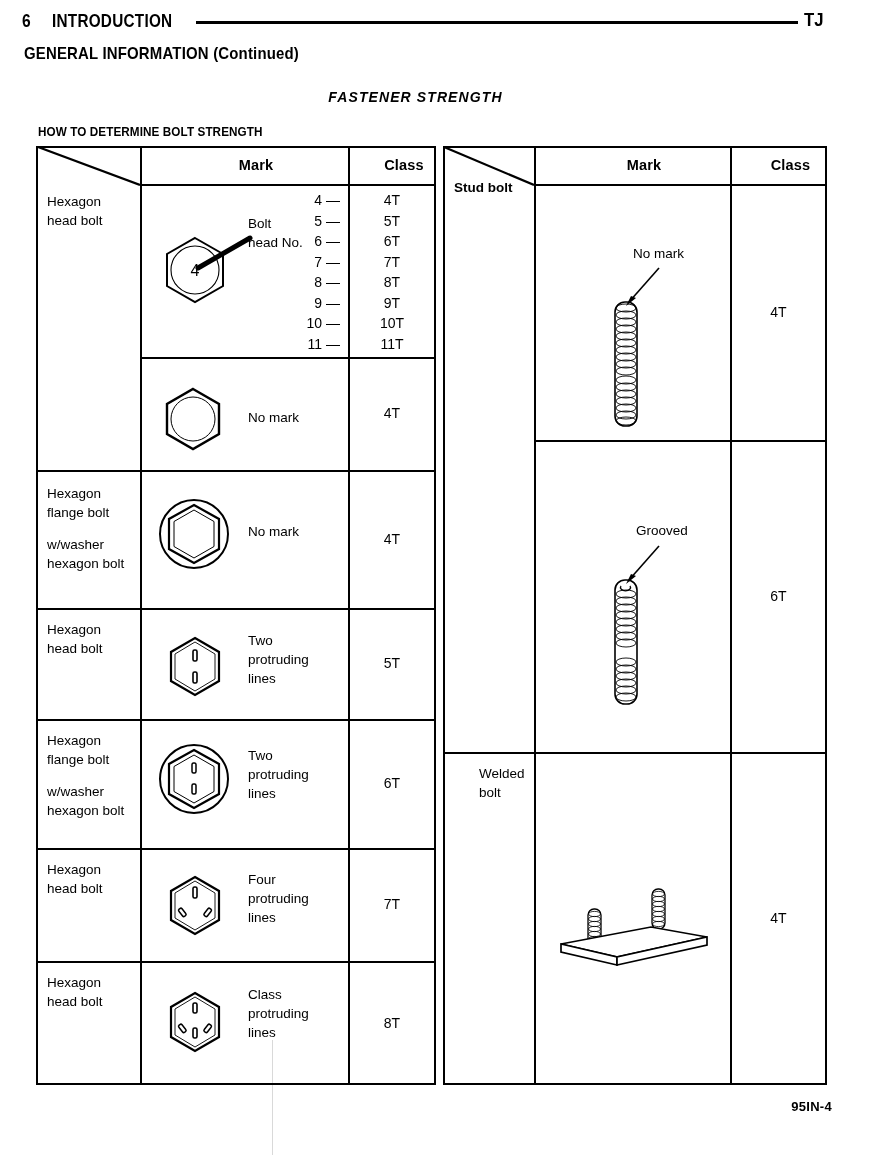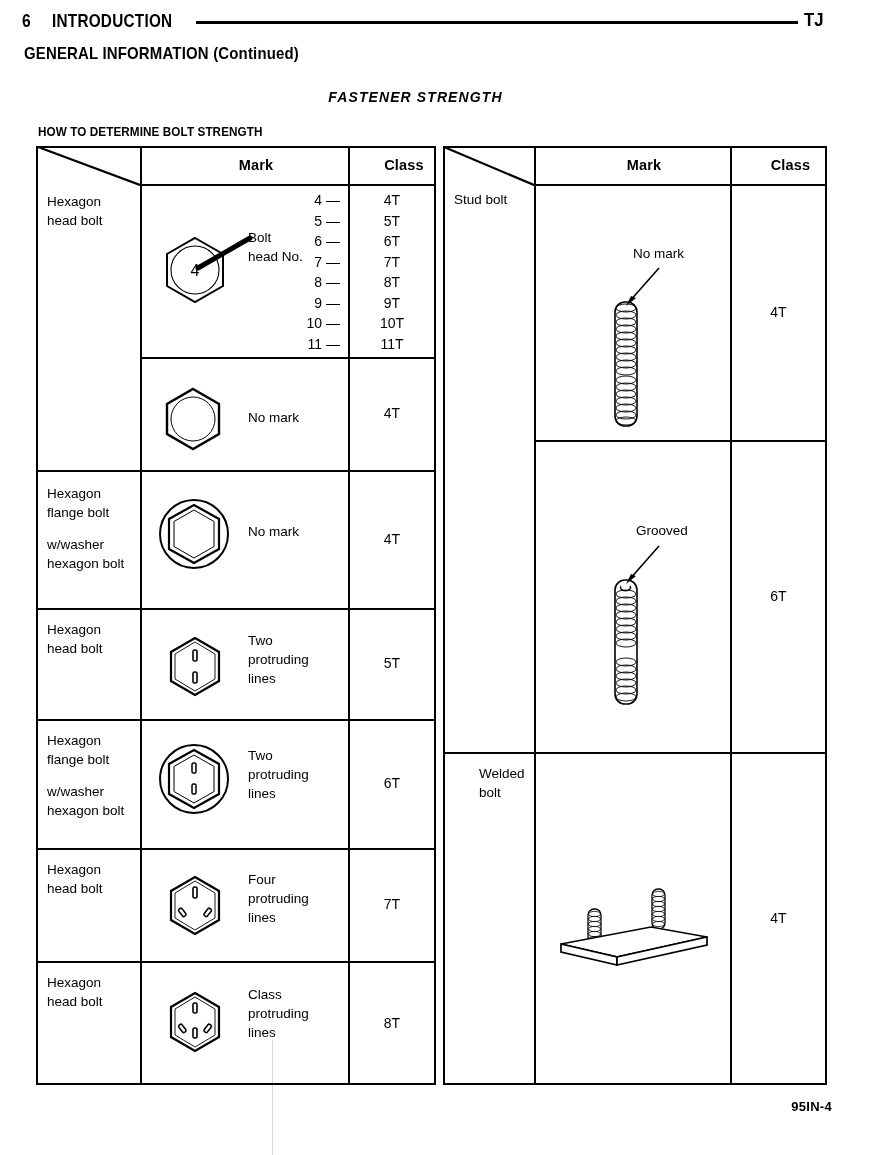--- a/index.html
+++ b/index.html
@@ -327,7 +327,7 @@
     <span>Class</span>
   </div>
 
-  <div class="cell pad" style="left:0px; top:36px; width:104px;">
+  <div class="cell pad" style="left:0px; top:24px; width:104px;font-weight:bold;">
     <span>Stud bolt</span>
   </div>
   <div class="cell marklabel" style="left:190px; top:98px; width:90px;">

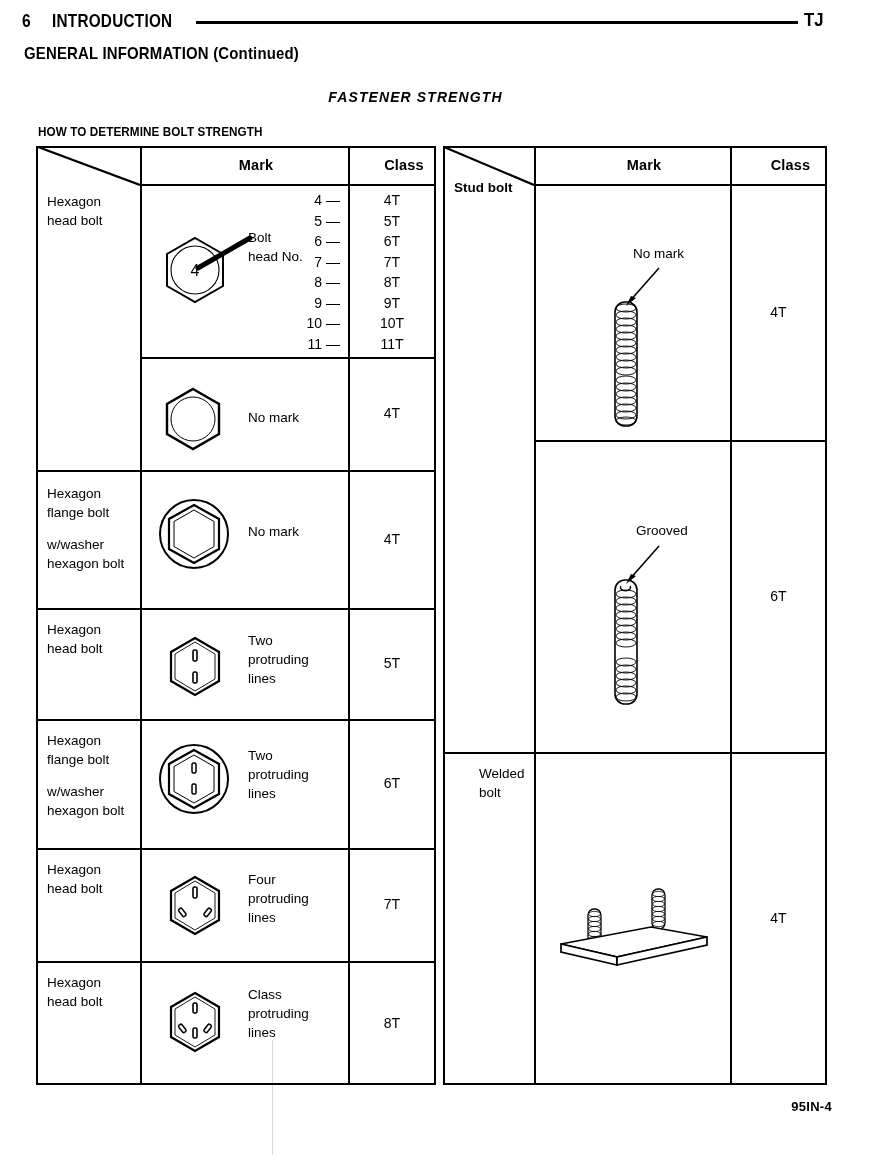--- a/index.html
+++ b/index.html
@@ -152,7 +152,7 @@
       <path d="M4,38 L56,8" stroke="#000" stroke-width="5" stroke-linecap="round"></path>
     </svg>
   </div>
-  <div class="cell marklabel" style="left:212px; top:82px; width:86px;">
+  <div class="cell marklabel" style="left:212px; top:68px; width:86px;">
     <div>Bolt</div>
     <div>head No.</div>
   </div>

